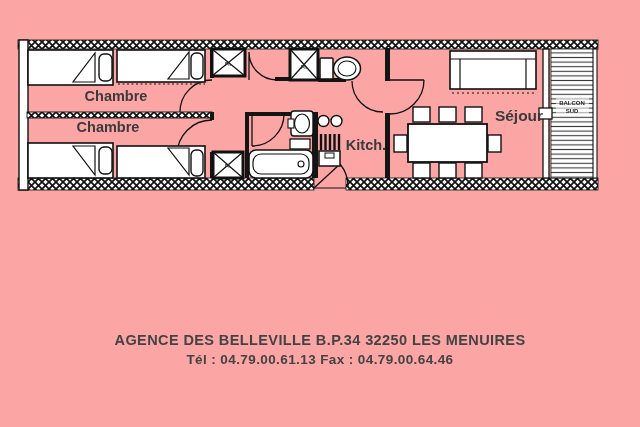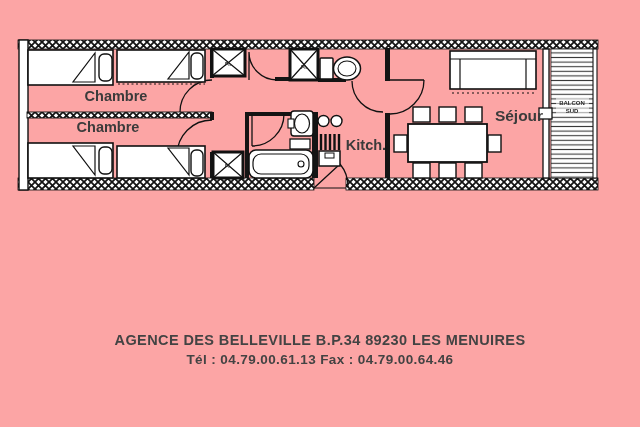--- a/index.html
+++ b/index.html
@@ -178,7 +178,7 @@
   </svg>
 
   <div class="footer">
-    <div class="l1">AGENCE DES BELLEVILLE B.P.34 89230 LES MENUIRES</div>
+    <div class="l1">AGENCE DES BELLEVILLE B.P.34 32250 LES MENUIRES</div>
     <div class="l2">Tél : 04.79.00.61.13  Fax : 04.79.00.64.46</div>
   </div>
 

